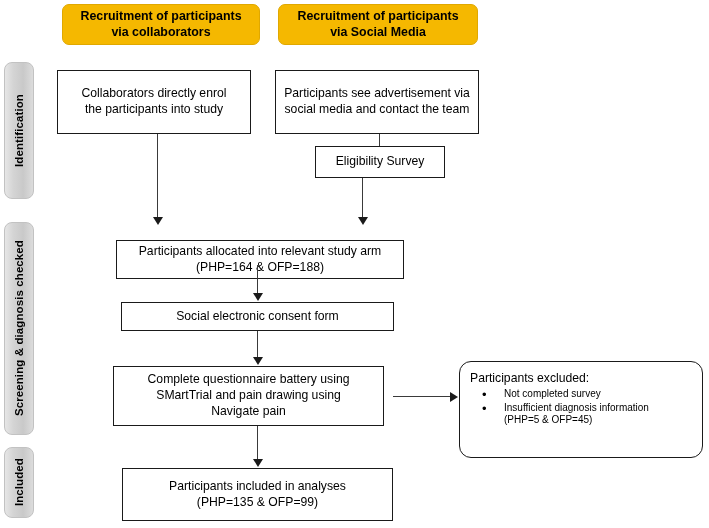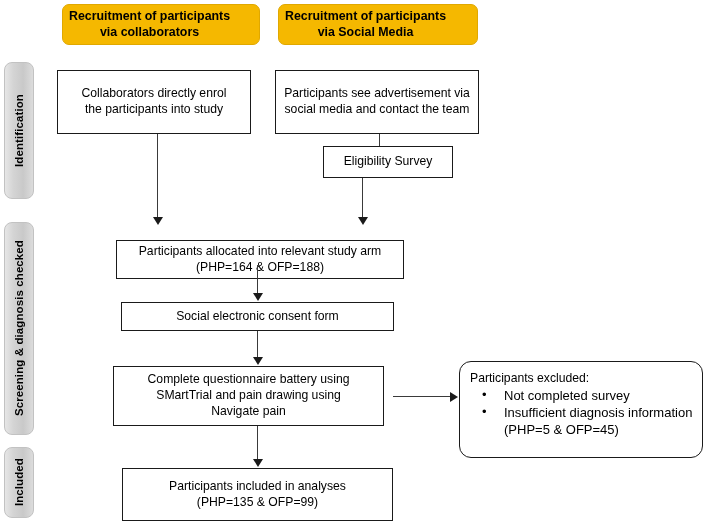--- a/index.html
+++ b/index.html
@@ -48,7 +48,7 @@
     box-sizing: border-box;
     display: flex;
     align-items: center;
-    justify-content: flex-start;
+    justify-content: center;
     text-align: center;
     font-size: 12.4px;
     font-weight: bold;

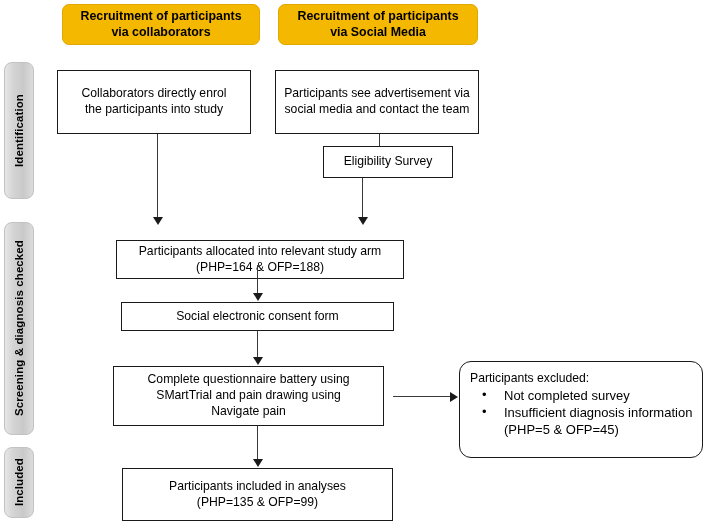--- a/index.html
+++ b/index.html
@@ -178,7 +178,7 @@
     </div>
   </div>
 
-  <div class="node" style="left:315px; top:146px; width:130px; height:32px;margin-left:8px;">
+  <div class="node" style="left:315px; top:146px; width:130px; height:32px;">
     <span>Eligibility Survey</span>
   </div>
 

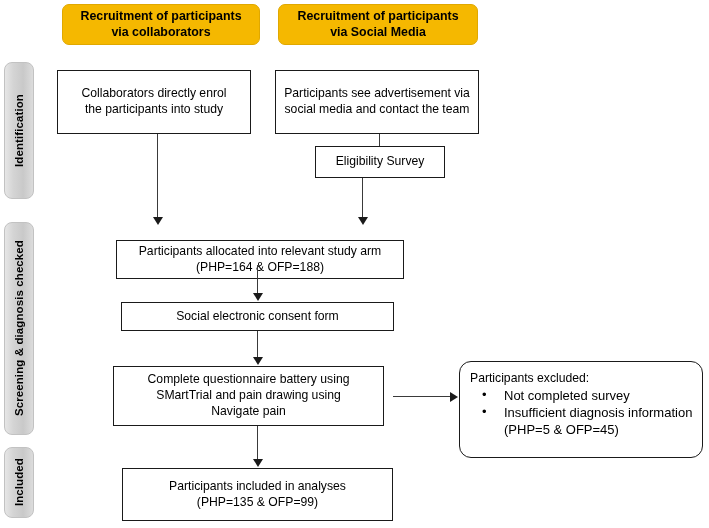--- a/index.html
+++ b/index.html
@@ -92,7 +92,7 @@
   ul.excl-list li {
     position: relative;
     padding-left: 34px;
-    font-size: 13px;
+    font-size: 10px;
     line-height: 1.28;
     margin-bottom: 1px;
   }

